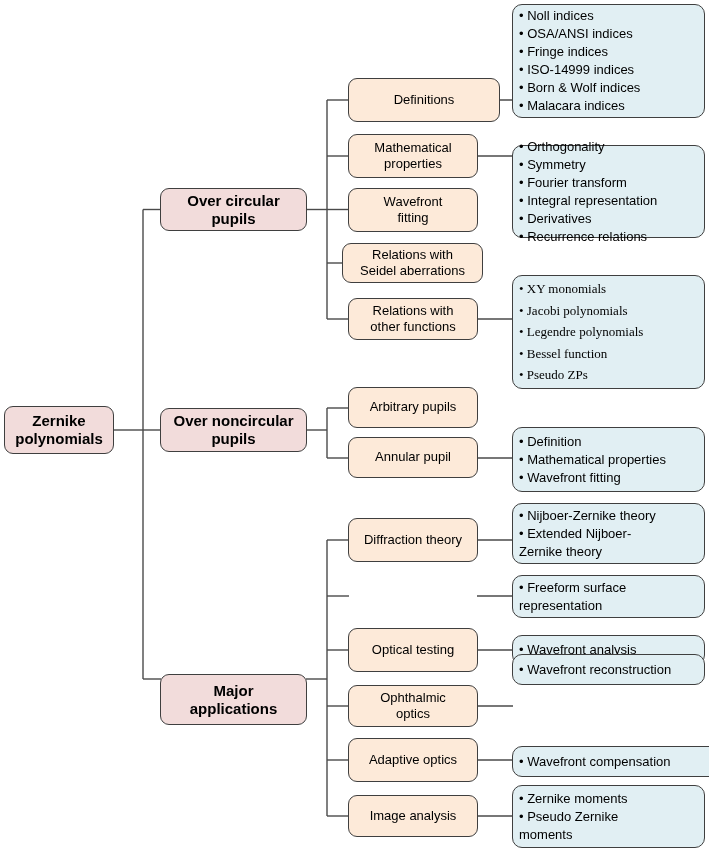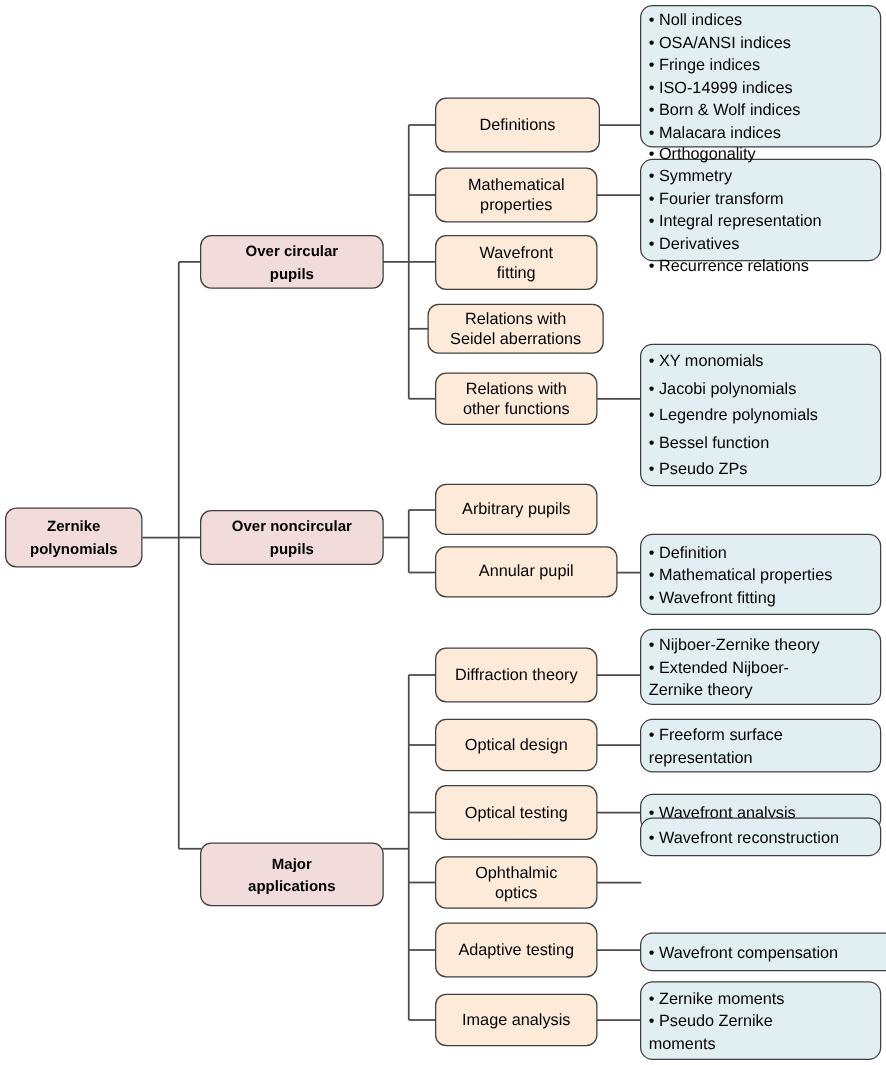--- a/index.html
+++ b/index.html
@@ -91,7 +91,7 @@
   <div class="node category" style="left:160px;top:674px;width:147px;height:51px">Major
 applications</div>
 
-  <div class="node topic" style="left:348px;top:78px;width:132px;height:44px">Definitions</div>
+  <div class="node topic" style="left:348px;top:78px;width:152px;height:44px">Definitions</div>
   <div class="node topic" style="left:348px;top:134px;width:130px;height:44px">Mathematical
 properties</div>
   <div class="node topic" style="left:348px;top:188px;width:130px;height:44px">Wavefront

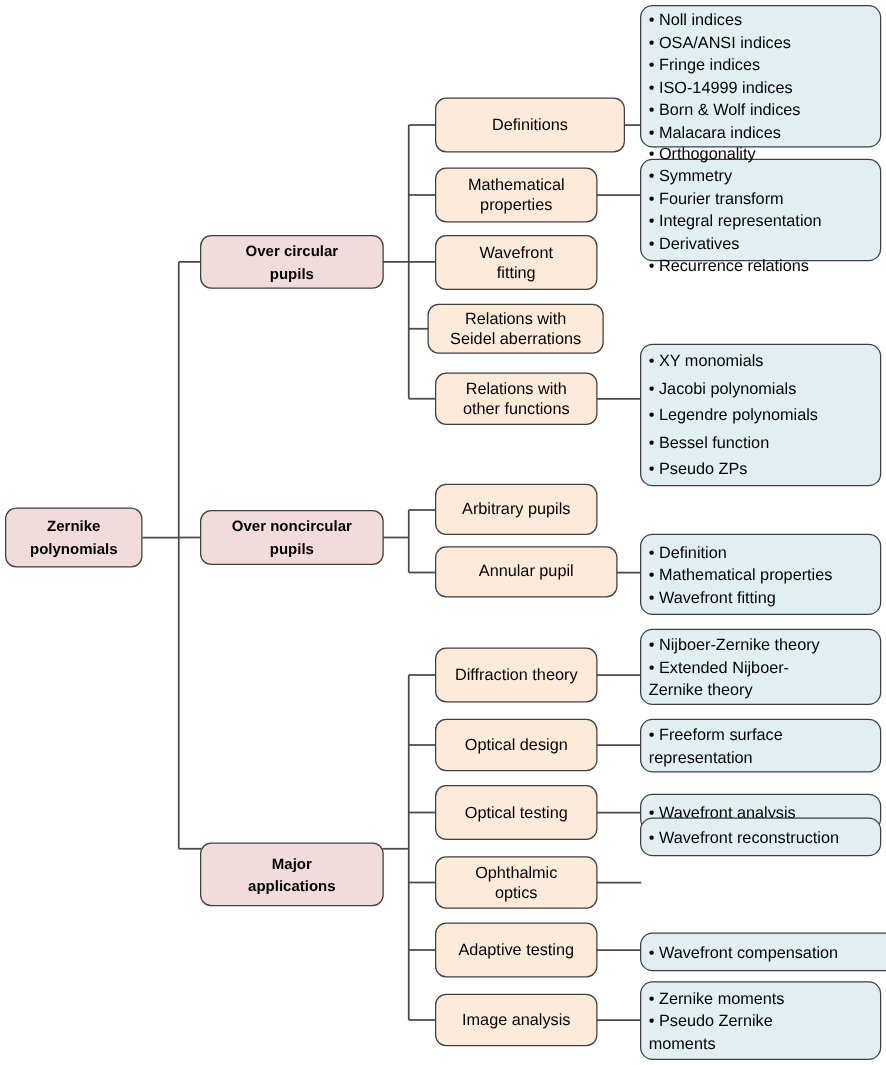--- a/index.html
+++ b/index.html
@@ -121,7 +121,7 @@
     <div class="detail-item">Malacara indices</div>
   </div>
 
-  <div class="detail" style="left:512px;top:127px;width:193px;height:82px">
+  <div class="detail" style="left:512px;top:145px;width:193px;height:93px">
     <div class="detail-item">Orthogonality</div>
     <div class="detail-item">Symmetry</div>
     <div class="detail-item">Fourier transform</div>

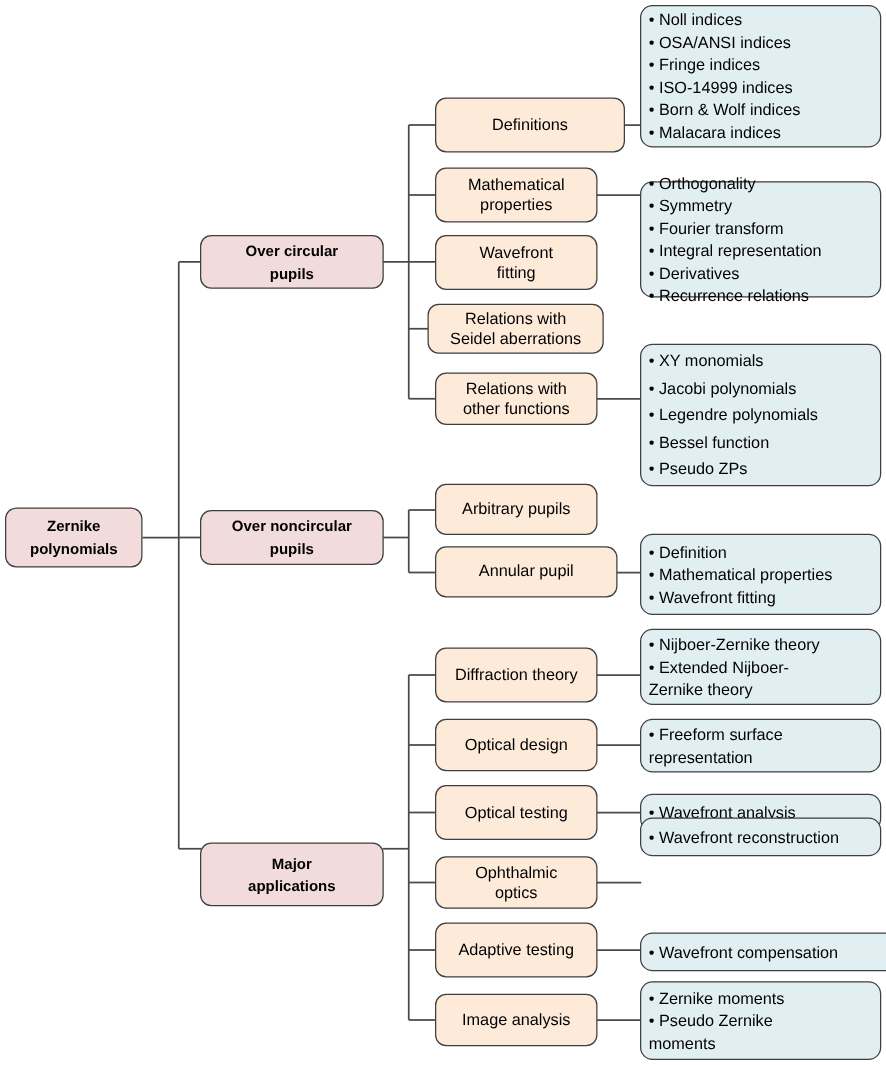--- a/index.html
+++ b/index.html
@@ -20,7 +20,7 @@
     text-align:center;border:1.5px solid var(--border);white-space:pre-line;
   }
   .category{
-    background:var(--category-fill);font-weight:bold;font-size:12px;
+    background:var(--category-fill);font-weight:bold;font-size:15px;
     line-height:18px;border-radius:9px;
   }
   .topic{

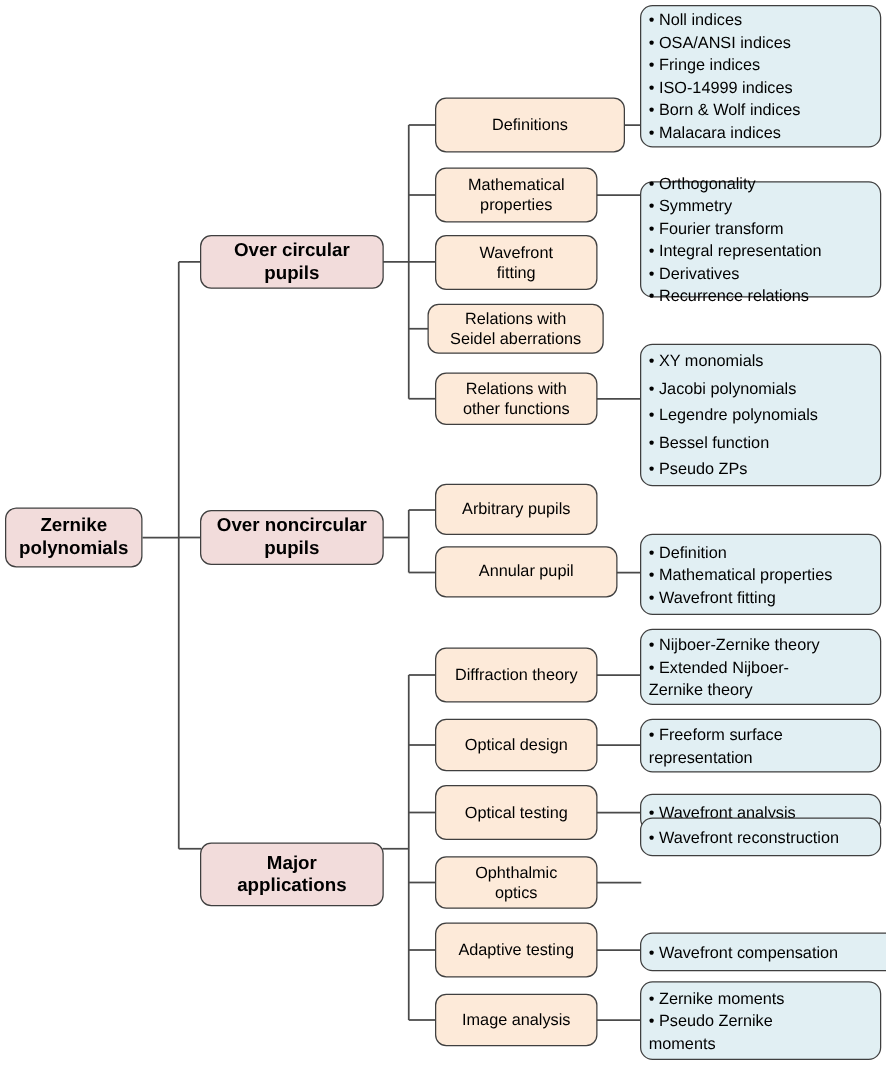--- a/index.html
+++ b/index.html
@@ -31,7 +31,7 @@
     border-radius:10px;display:flex;flex-direction:column;justify-content:center;
     padding:2px 6px;font-size:13px;line-height:18px;
   }
-  .detail.spread{line-height:21.5px;}
+  .detail.spread{line-height:21.5px;font-family:Liberation Serif, serif;}
   .detail-item{white-space:pre-line;}
   .detail-item::before{content:"\2022  ";}
 </style>

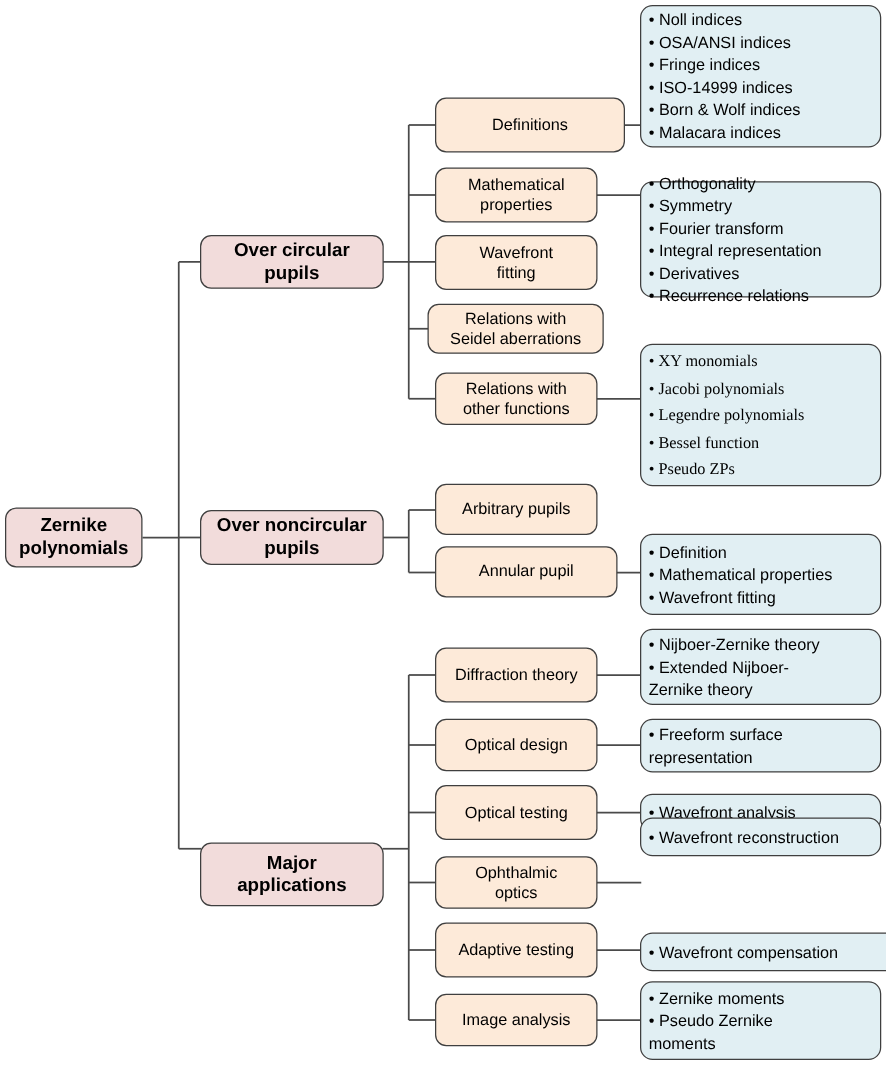--- a/index.html
+++ b/index.html
@@ -102,7 +102,7 @@
 other functions</div>
 
   <div class="node topic" style="left:348px;top:387px;width:130px;height:41px">Arbitrary pupils</div>
-  <div class="node topic" style="left:348px;top:437px;width:146px;height:41px">Annular pupil</div>
+  <div class="node topic" style="left:348px;top:437px;width:130px;height:41px">Annular pupil</div>
 
   <div class="node topic" style="left:348px;top:518px;width:130px;height:44px">Diffraction theory</div>
   <div class="node topic" style="left:348px;top:575px;width:130px;height:42px">Optical design</div>

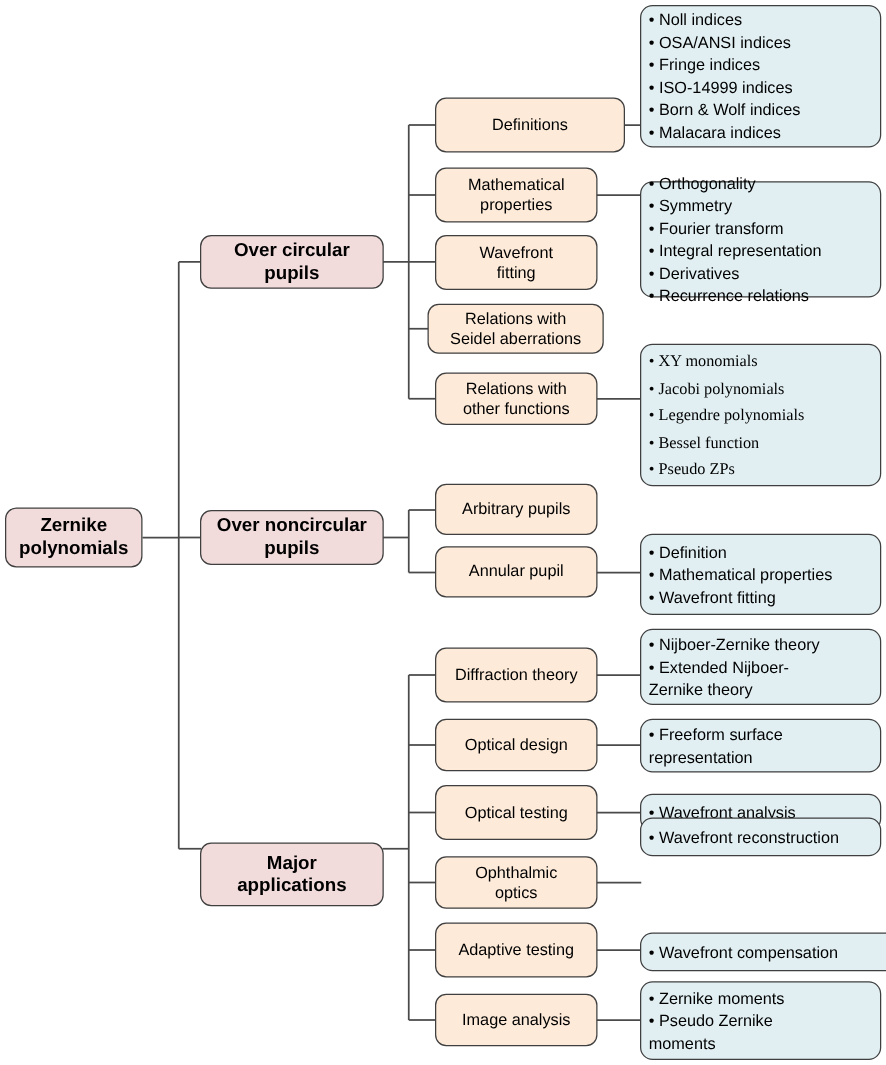--- a/index.html
+++ b/index.html
@@ -105,7 +105,6 @@
   <div class="node topic" style="left:348px;top:437px;width:130px;height:41px">Annular pupil</div>
 
   <div class="node topic" style="left:348px;top:518px;width:130px;height:44px">Diffraction theory</div>
-  <div class="node topic" style="left:348px;top:575px;width:130px;height:42px">Optical design</div>
   <div class="node topic" style="left:348px;top:628px;width:130px;height:44px">Optical testing</div>
   <div class="node topic" style="left:348px;top:685px;width:130px;height:42px">Ophthalmic
 optics</div>

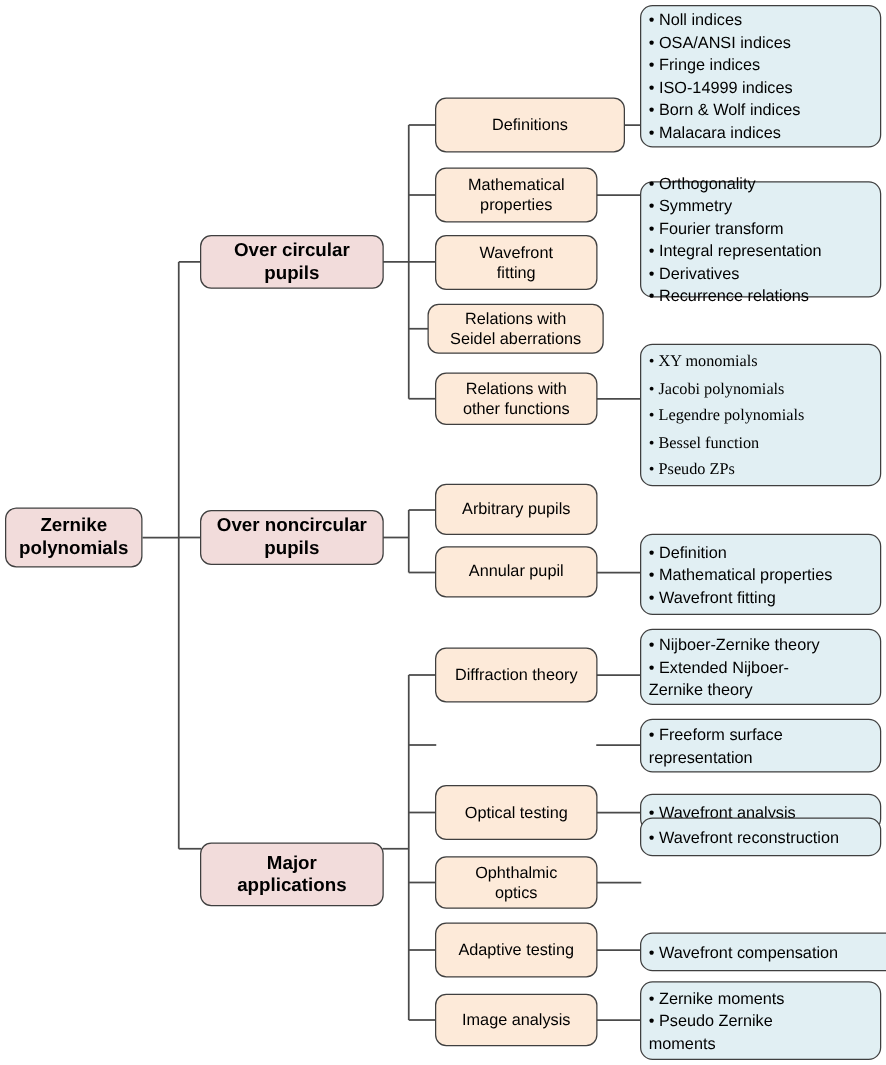--- a/index.html
+++ b/index.html
@@ -108,7 +108,7 @@
   <div class="node topic" style="left:348px;top:628px;width:130px;height:44px">Optical testing</div>
   <div class="node topic" style="left:348px;top:685px;width:130px;height:42px">Ophthalmic
 optics</div>
-  <div class="node topic" style="left:348px;top:738px;width:130px;height:44px">Adaptive testing</div>
+  <div class="node topic" style="left:348px;top:738px;width:130px;height:44px">Adaptive optics</div>
   <div class="node topic" style="left:348px;top:795px;width:130px;height:42px">Image analysis</div>
 
   <div class="detail" style="left:512px;top:4px;width:193px;height:114px">

